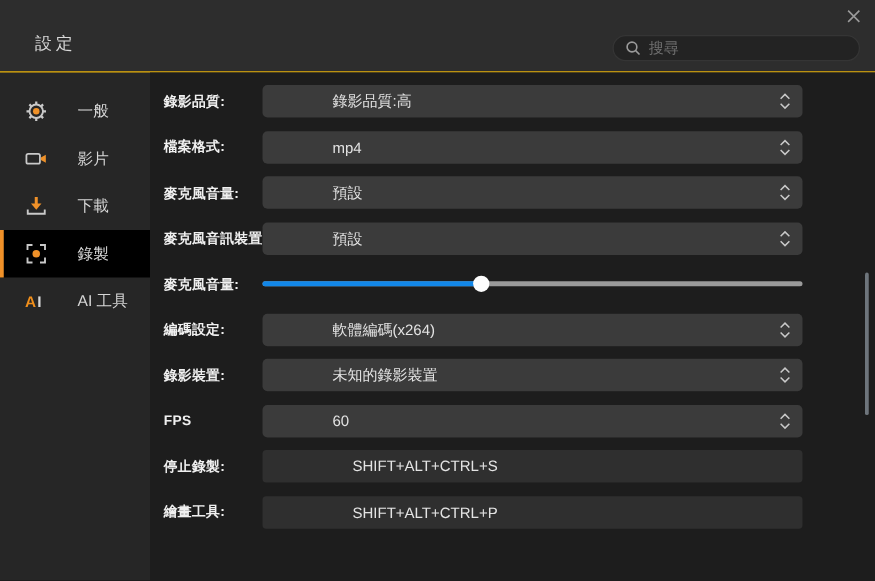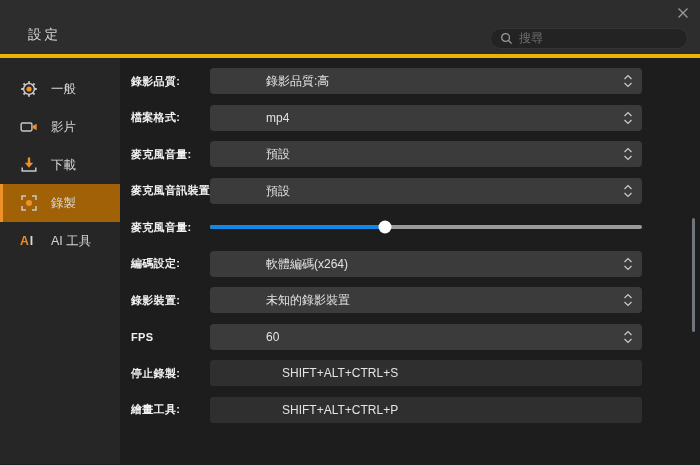--- a/index.html
+++ b/index.html
@@ -8,7 +8,7 @@
   .window { position:relative; width:700px; height:465px; background:#1d1d1d; overflow:hidden; }
 
   
-  .topbar { position:relative; height:58px; background:#2d2d2d; border-bottom:4px solid #eab308; }
+  .topbar { position:relative; height:58px; background:#2d2d2d; border-bottom:1px solid #eab308; }
   .title { position:absolute; left:28px; top:26px; font-size:13.5px; color:#d9d9d9; letter-spacing:3px; }
   .close-btn { position:absolute; right:7px; top:3px; width:20px; height:20px; display:flex; align-items:center; justify-content:center; cursor:pointer; }
   .search { position:absolute; right:12px; top:28px; width:198px; height:21px; background:#232323; border:1px solid #353535; border-radius:11px; display:flex; align-items:center; padding:0 9px; }

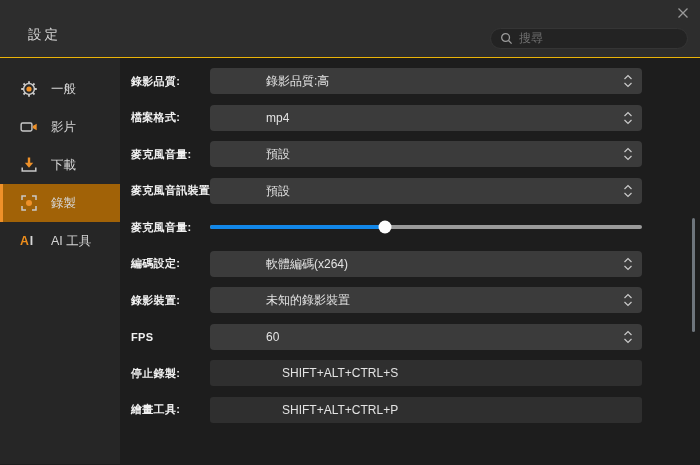--- a/index.html
+++ b/index.html
@@ -17,7 +17,7 @@
   
   .body { display:flex; height:406px; }
   .sidebar { width:120px; background:#262626; padding-top:12px; flex-shrink:0; }
-  .side-item { position:relative; height:38px; display:flex; align-items:center; padding-left:20px; gap:13px; color:#d6d6d6; font-size:12.5px; cursor:pointer; }
+  .side-item { position:relative; height:38px; display:flex; align-items:center; padding-left:20px; gap:24px; color:#d6d6d6; font-size:12.5px; cursor:pointer; }
   .side-item.selected { background:#a16207; }
   .side-item.selected::before { content:""; position:absolute; left:0; top:0; bottom:0; width:3px; background:#EF9129; }
   .side-icon { width:18px; height:18px; display:flex; align-items:center; justify-content:center; flex-shrink:0; }

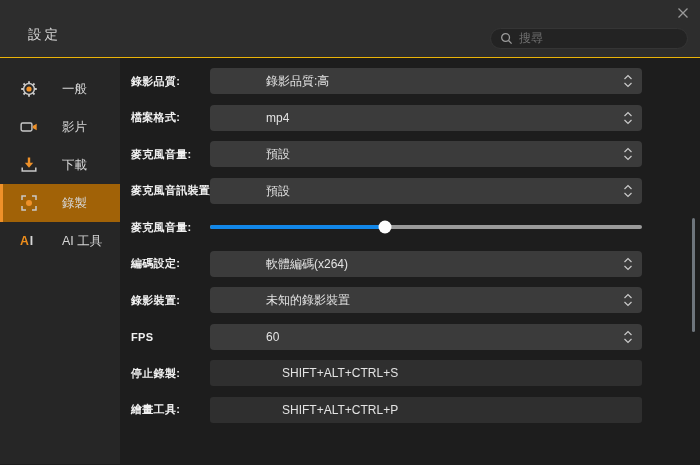--- a/index.html
+++ b/index.html
@@ -18,7 +18,7 @@
   .body { display:flex; height:406px; }
   .sidebar { width:120px; background:#262626; padding-top:12px; flex-shrink:0; }
   .side-item { position:relative; height:38px; display:flex; align-items:center; padding-left:20px; gap:24px; color:#d6d6d6; font-size:12.5px; cursor:pointer; }
-  .side-item.selected { background:#a16207; }
+  .side-item.selected { background:#000000; }
   .side-item.selected::before { content:""; position:absolute; left:0; top:0; bottom:0; width:3px; background:#EF9129; }
   .side-icon { width:18px; height:18px; display:flex; align-items:center; justify-content:center; flex-shrink:0; }
 

